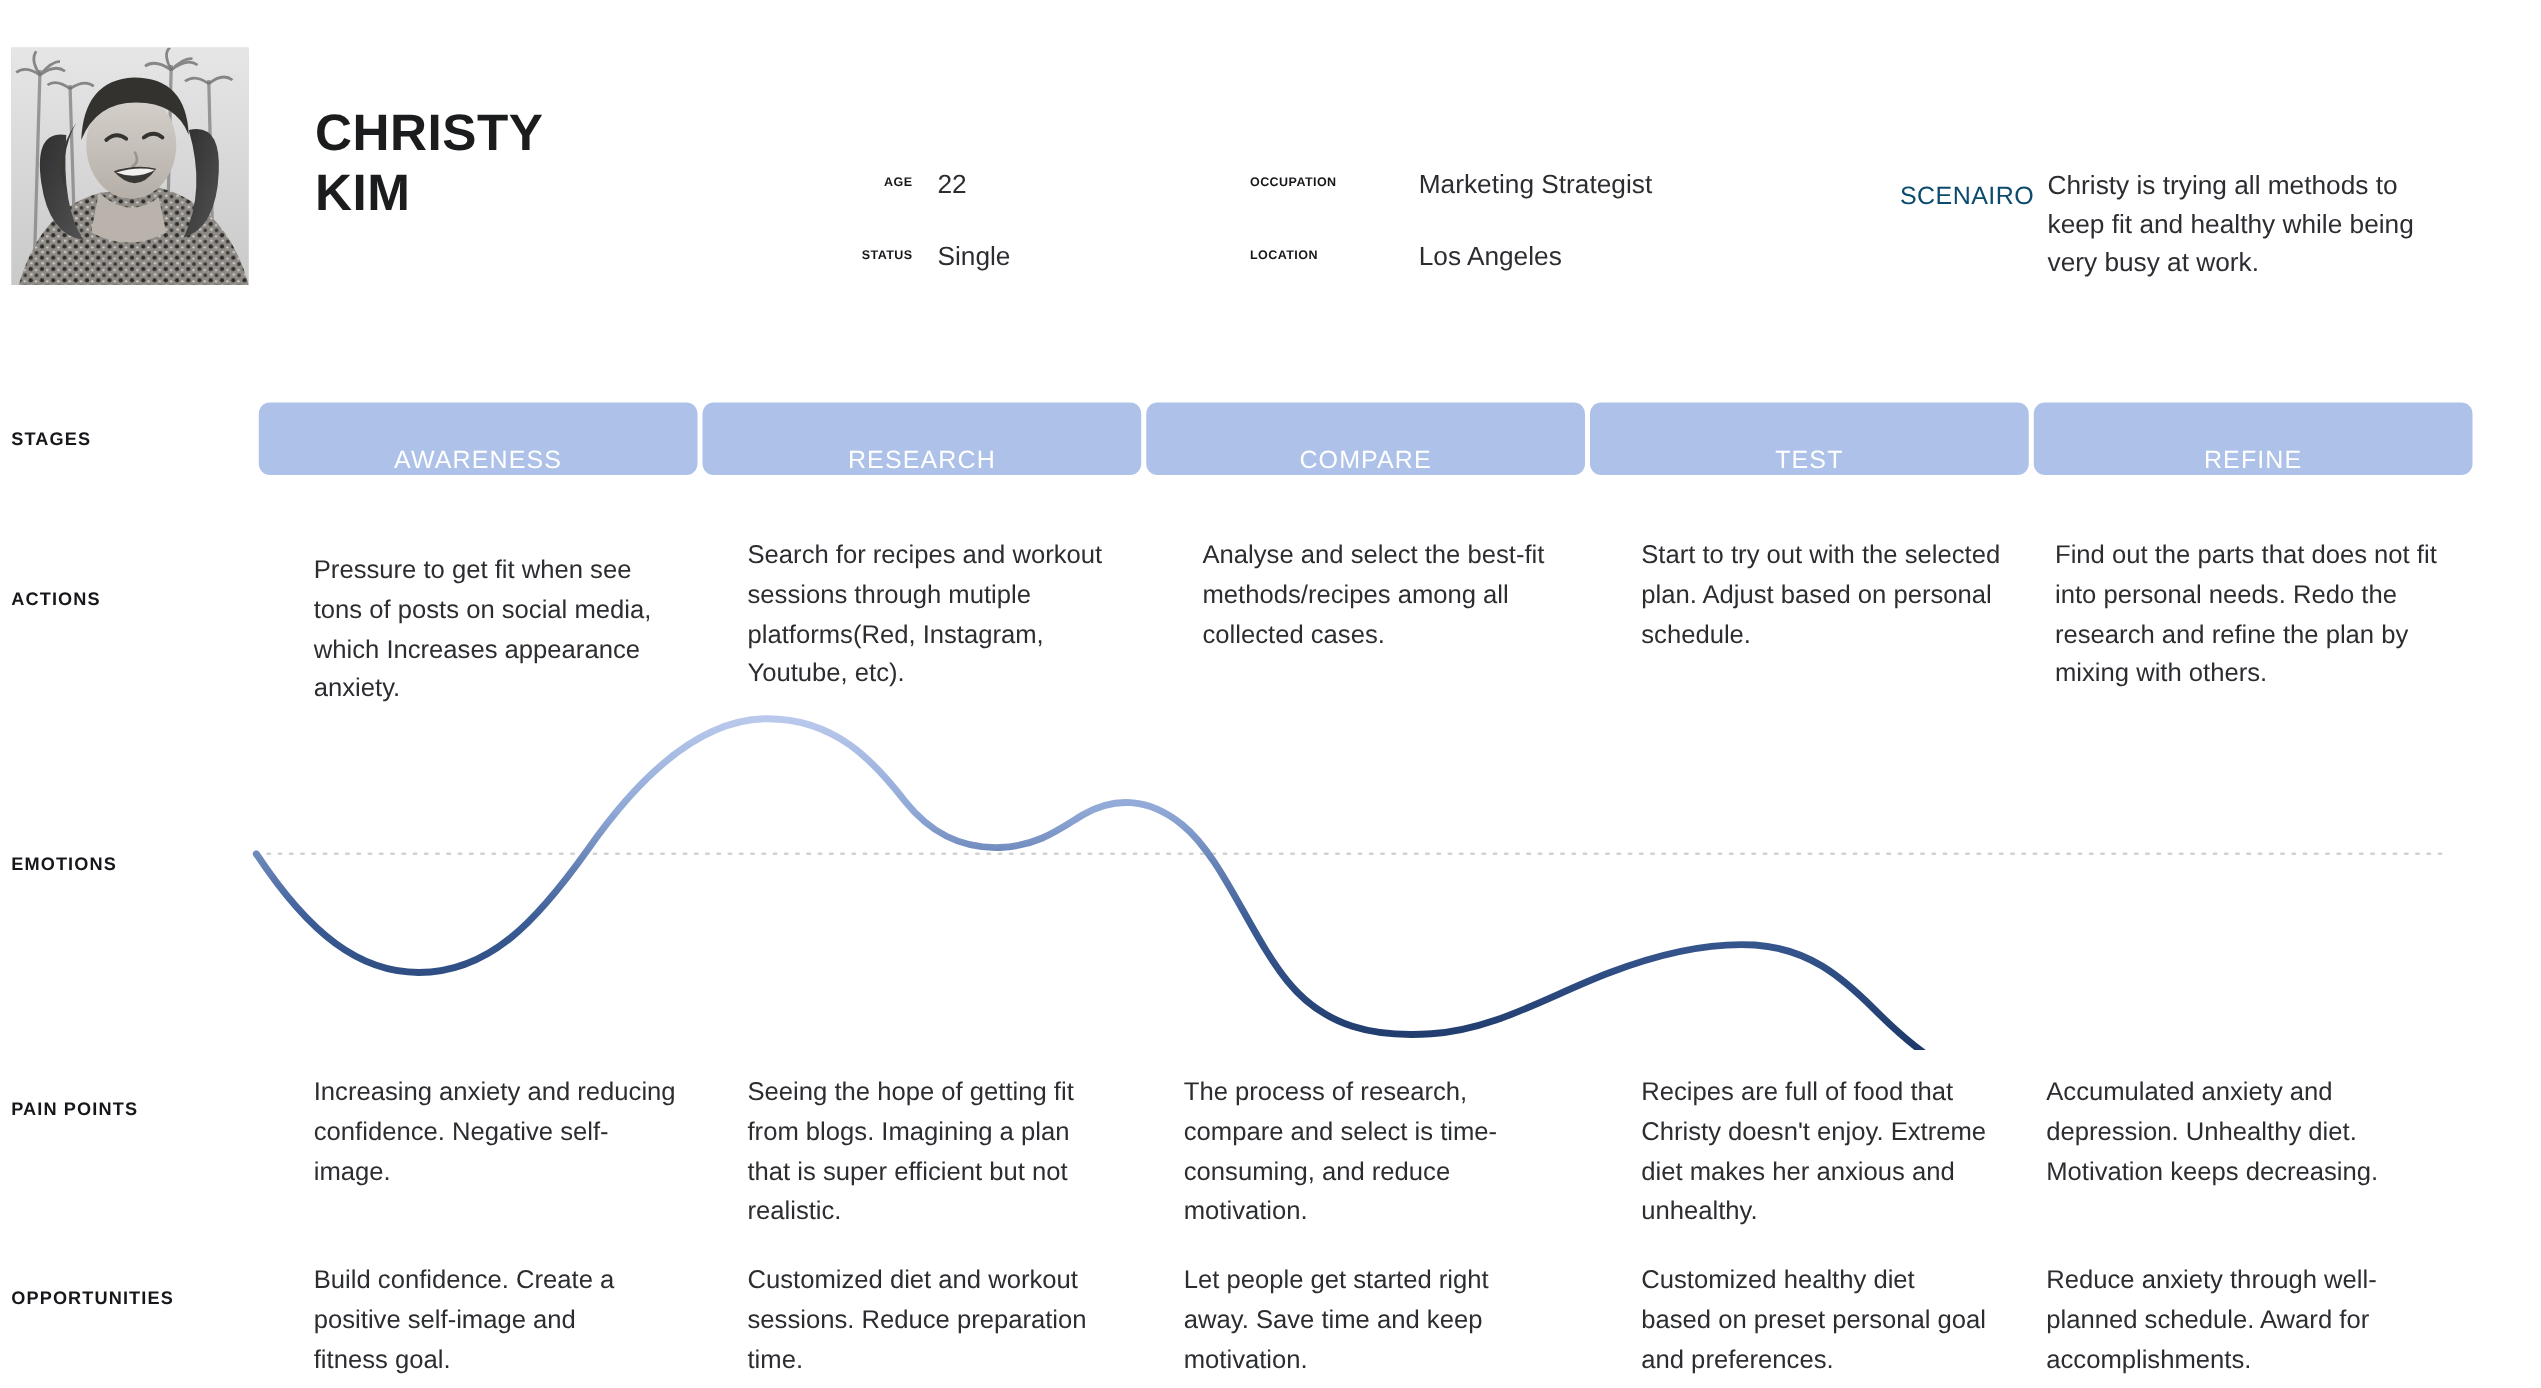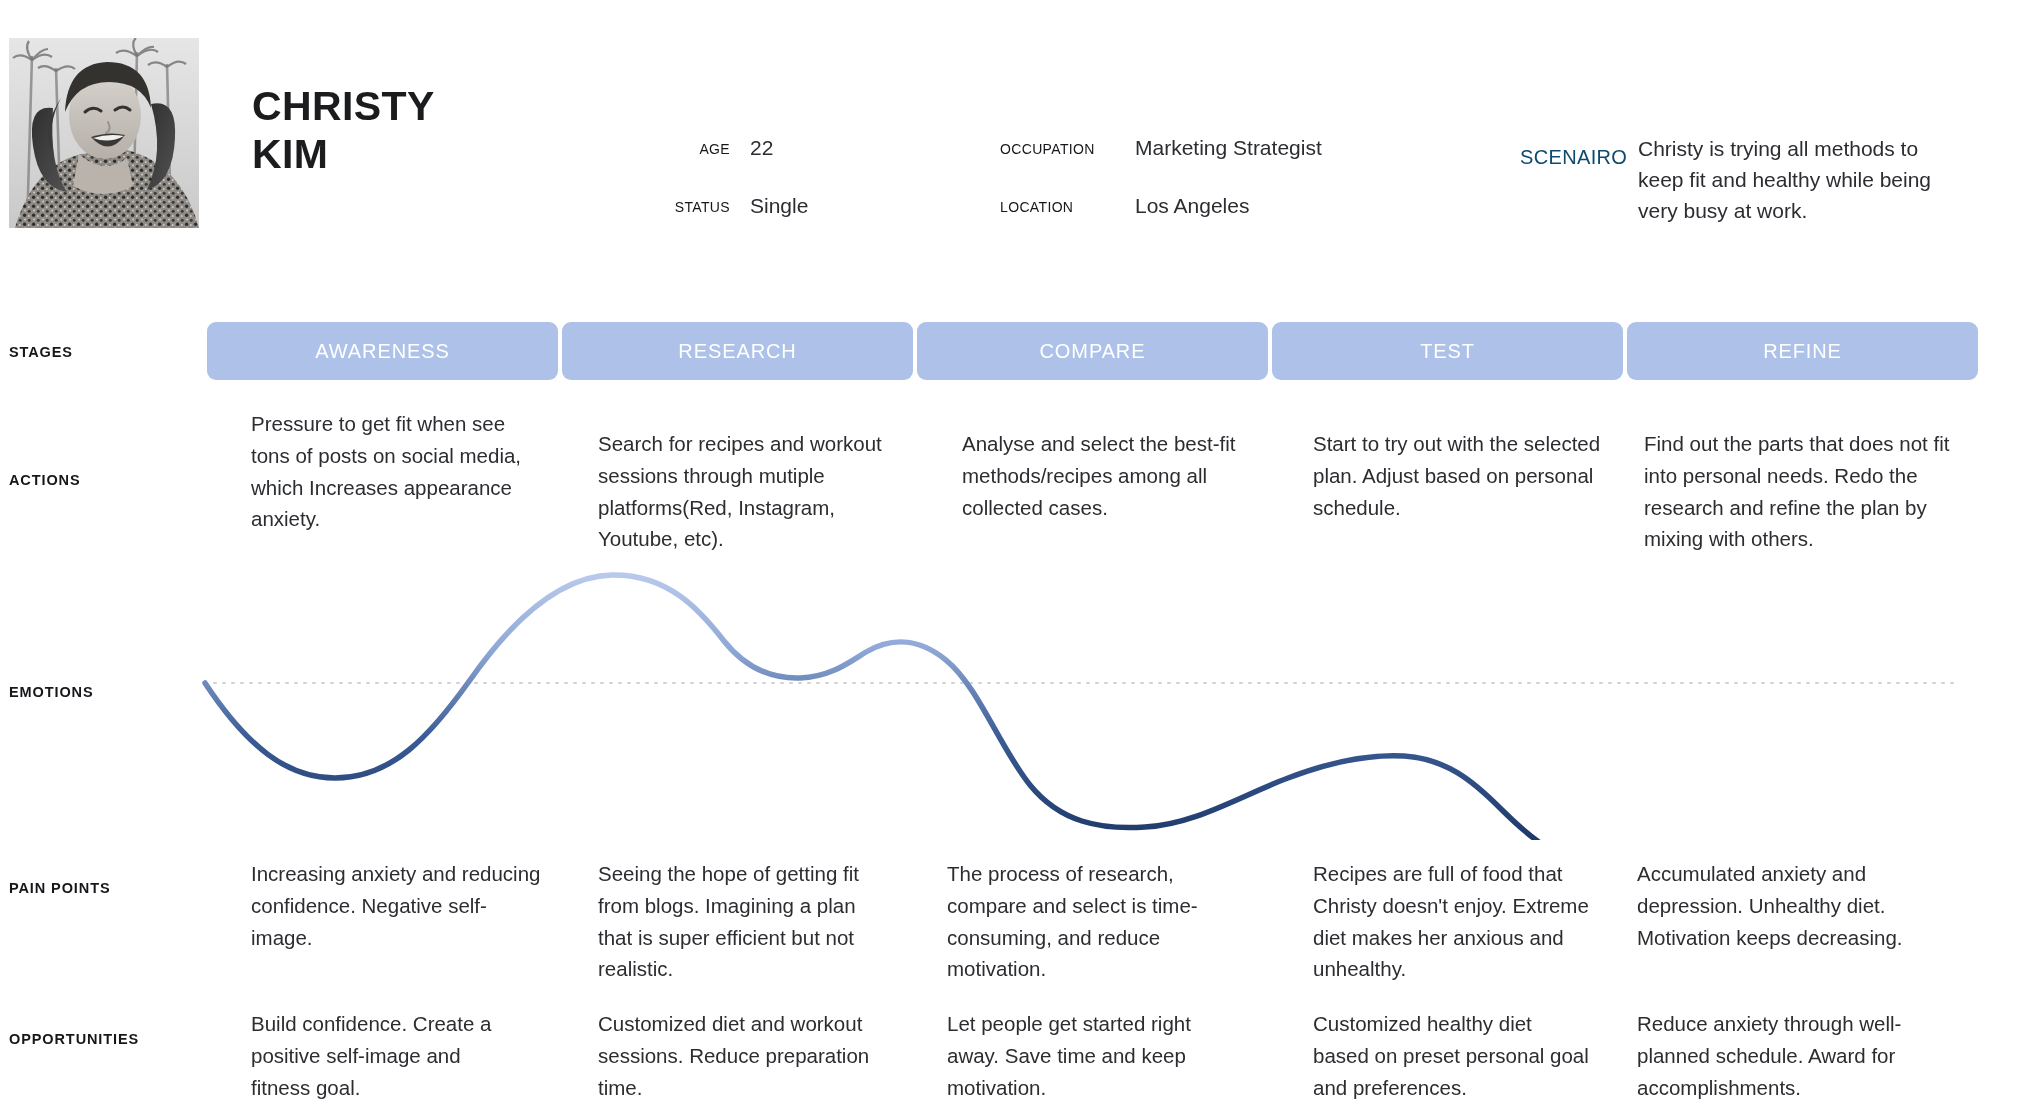--- a/index.html
+++ b/index.html
@@ -63,8 +63,8 @@
   .attr-key {
     position: absolute;
     top: 8px;
-    font-size: 14px;
-    font-weight: 400;
+    font-size: 10px;
+    font-weight: 700;
     letter-spacing: 0.35px;
     color: #16171a;
     white-space: nowrap;

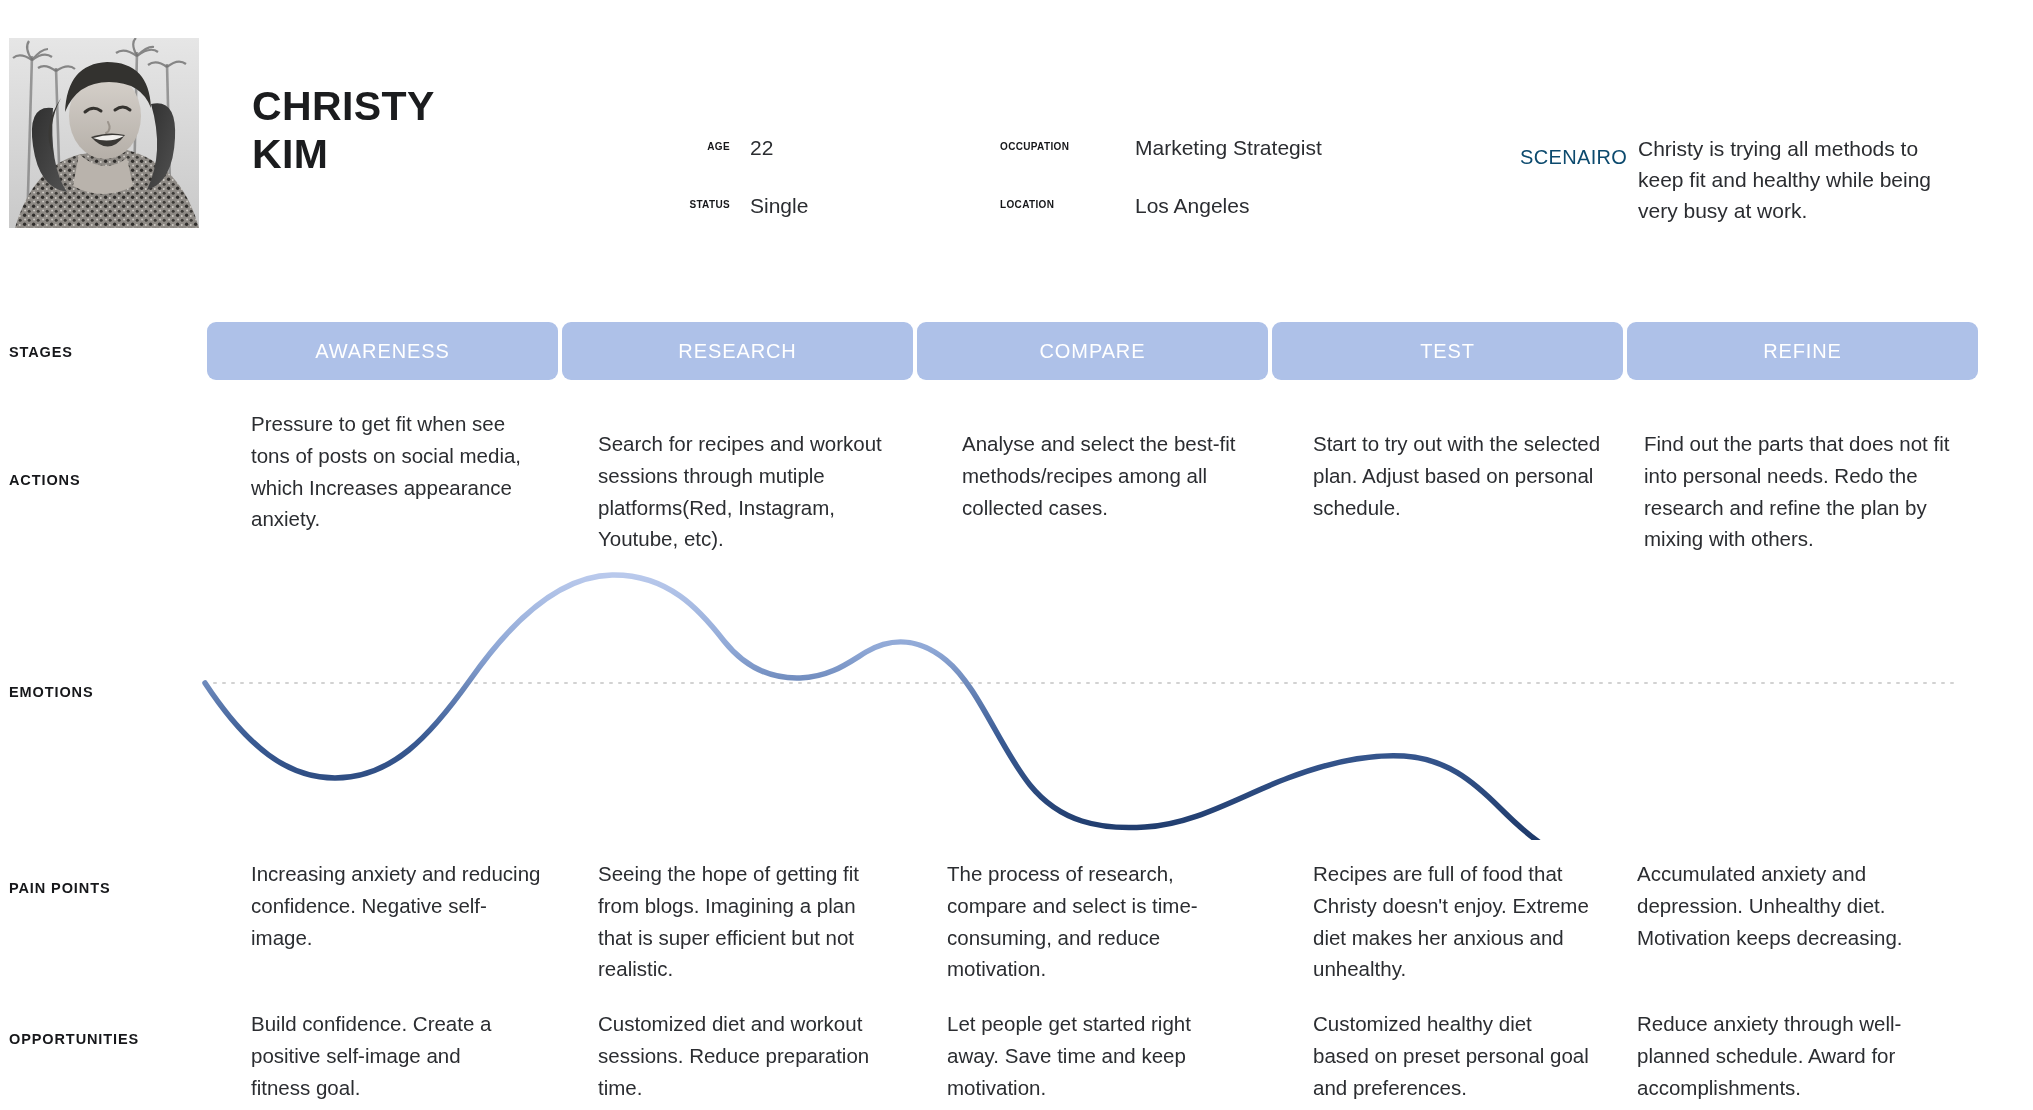--- a/index.html
+++ b/index.html
@@ -138,7 +138,7 @@
     font-size: 20px;
     letter-spacing: 0.9px;
     display: flex;
-    align-items: center;
+    align-items: flex-end;
     justify-content: center;
   }
 

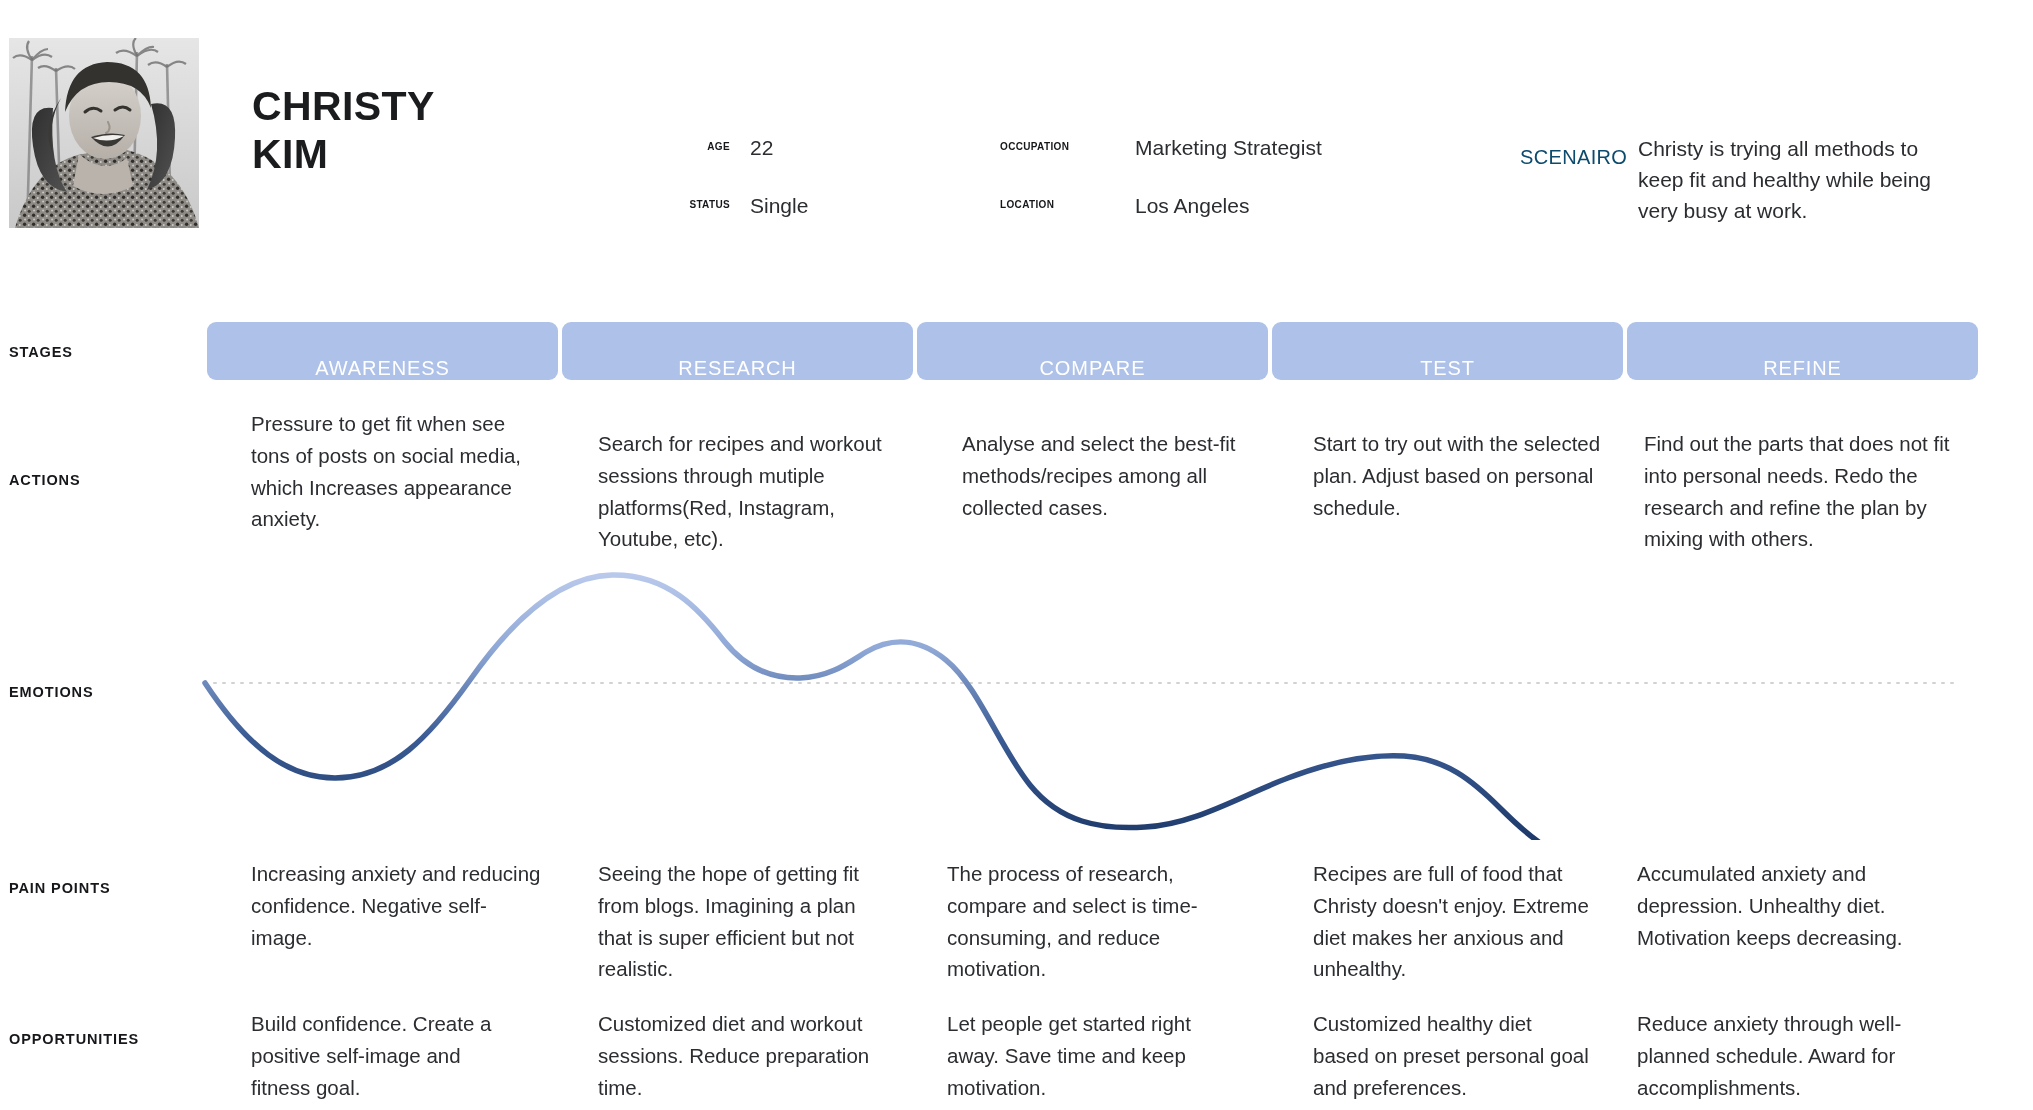--- a/index.html
+++ b/index.html
@@ -294,7 +294,7 @@
         </div>
     </div>
 
-    <div class="cell" style="left:251px;  top:408px; width:292px">Pressure to get fit when see tons of posts on social media, which Increases appearance anxiety.</div>
+    <div class="cell" style="left:251px;  top:440px; width:292px">Pressure to get fit when see tons of posts on social media, which Increases appearance anxiety.</div>
     <div class="cell" style="left:598px;  top:428px; width:290px">Search for recipes and workout sessions through mutiple platforms(Red, Instagram, Youtube, etc).</div>
     <div class="cell" style="left:962px;  top:428px; width:305px">Analyse and select the best-fit methods/recipes among all collected cases.</div>
     <div class="cell" style="left:1313px; top:428px; width:300px">Start to try out with the selected plan. Adjust based on personal schedule.</div>

